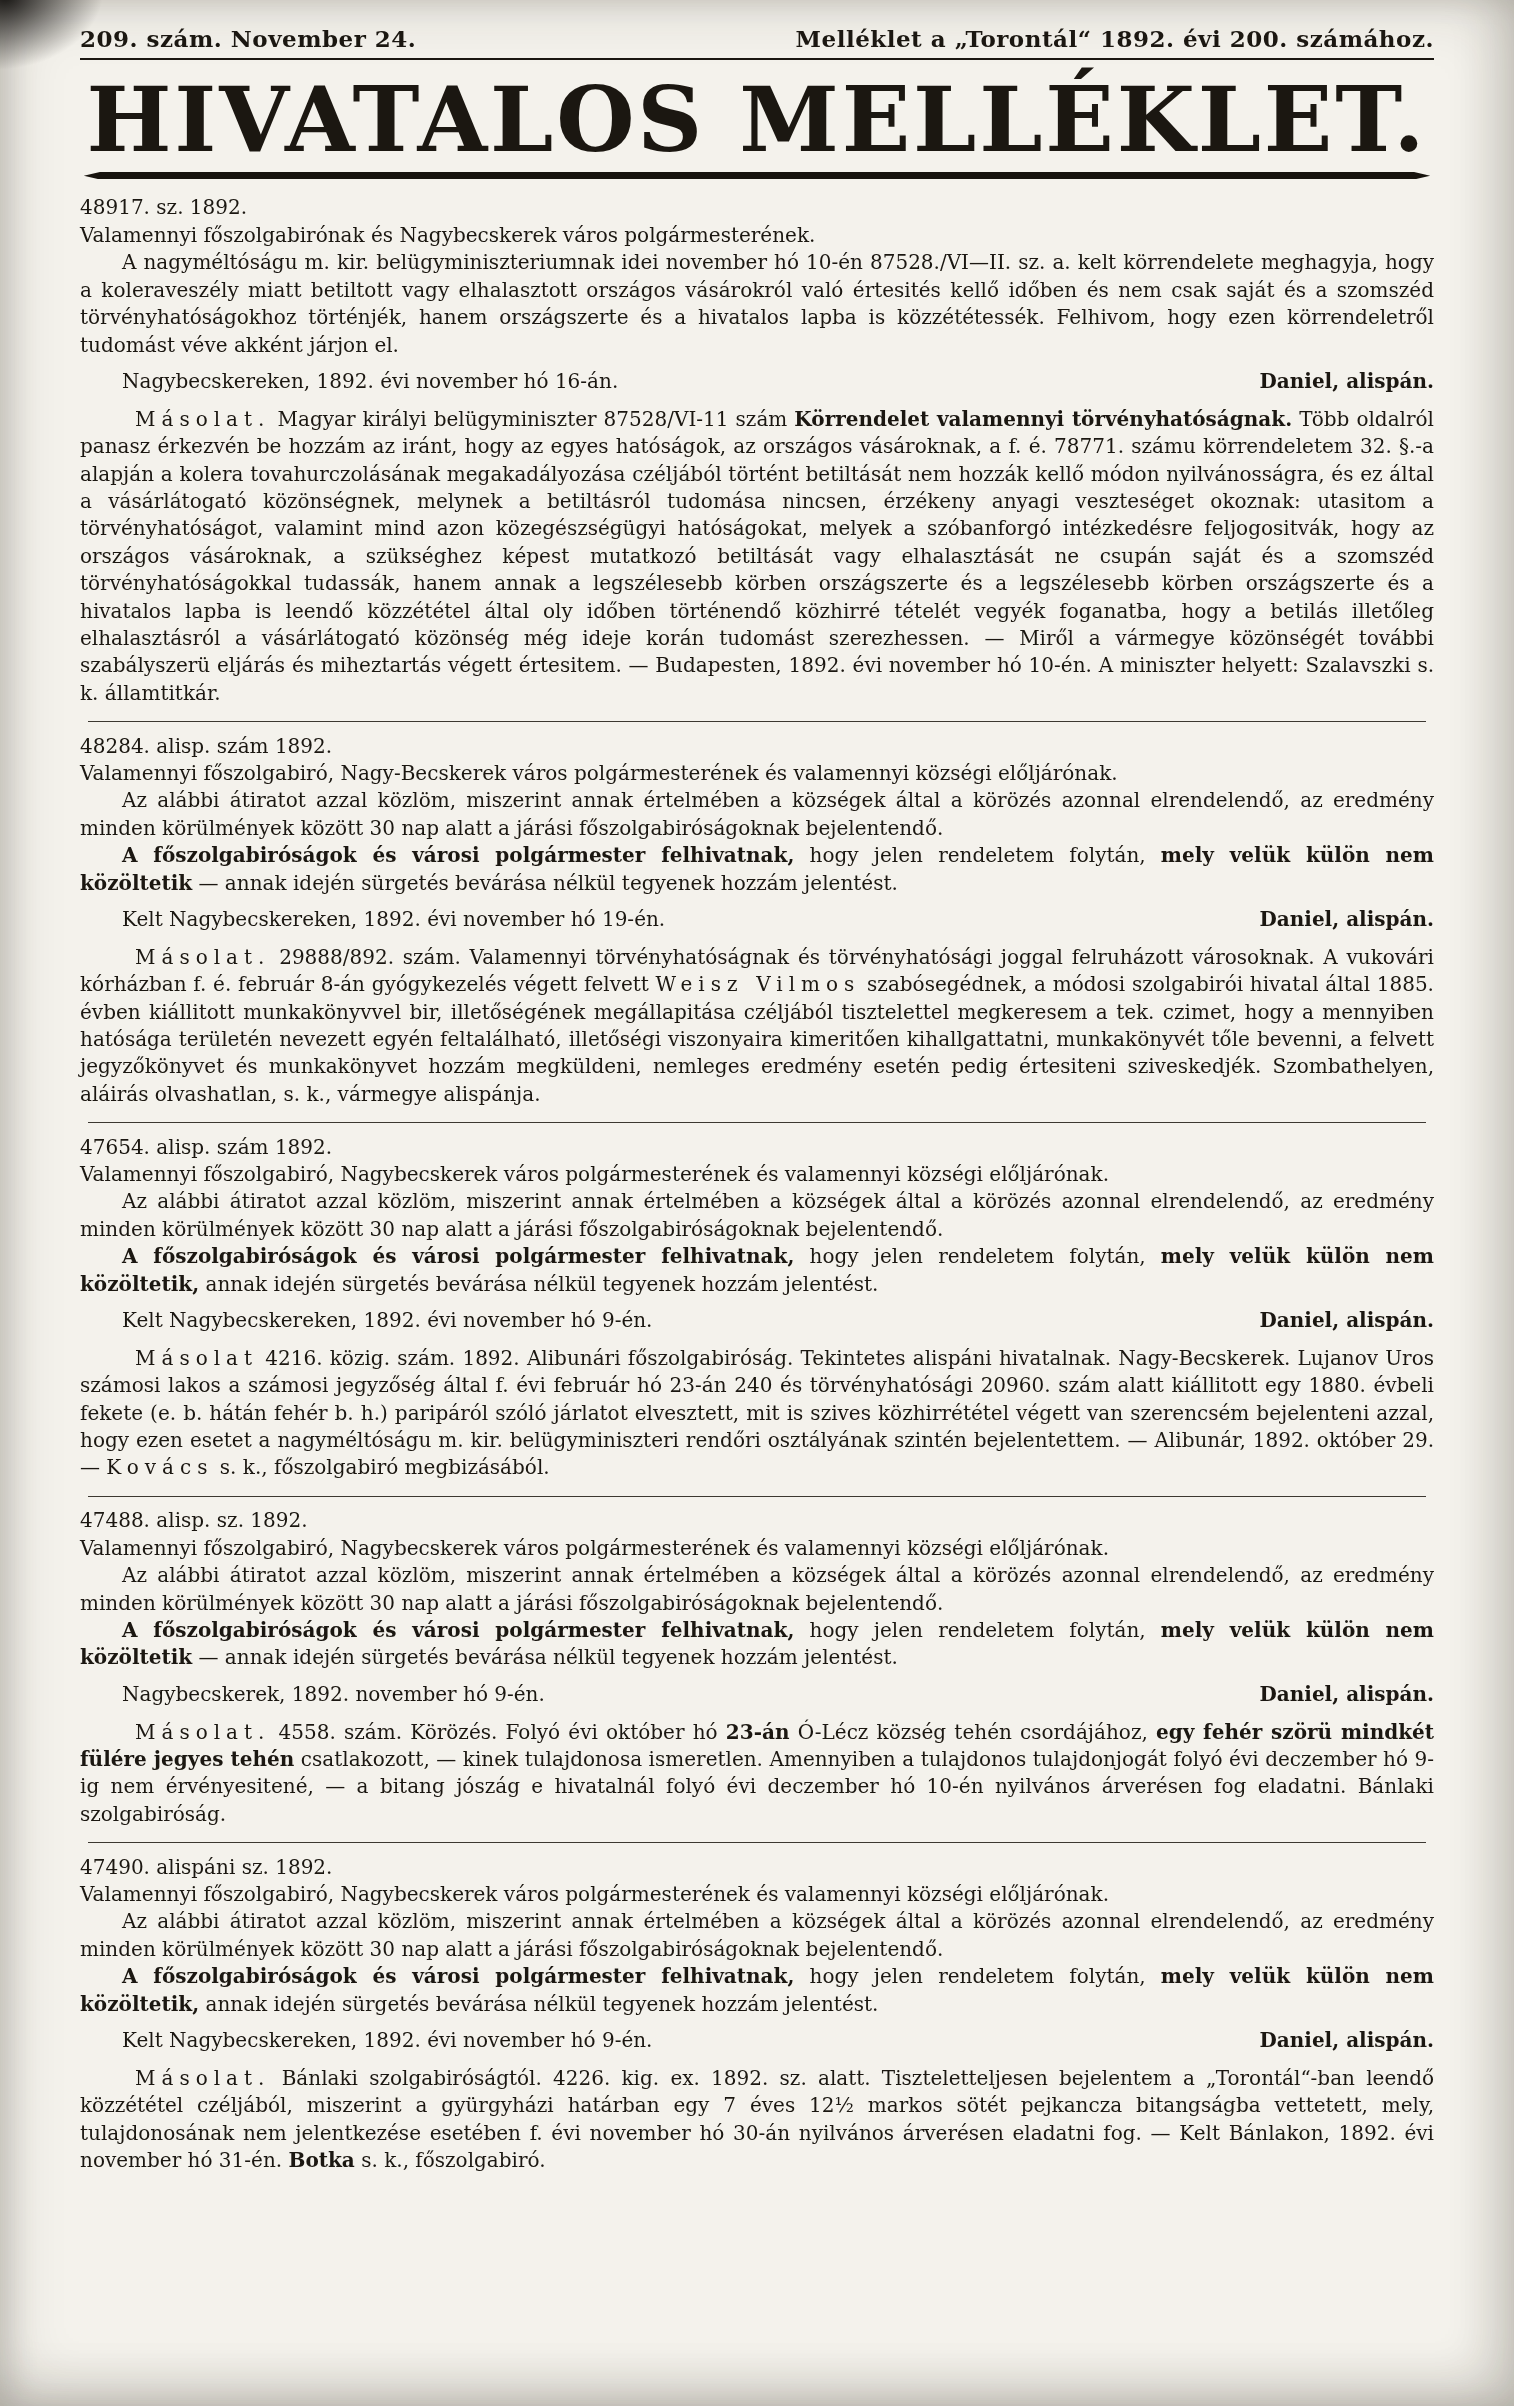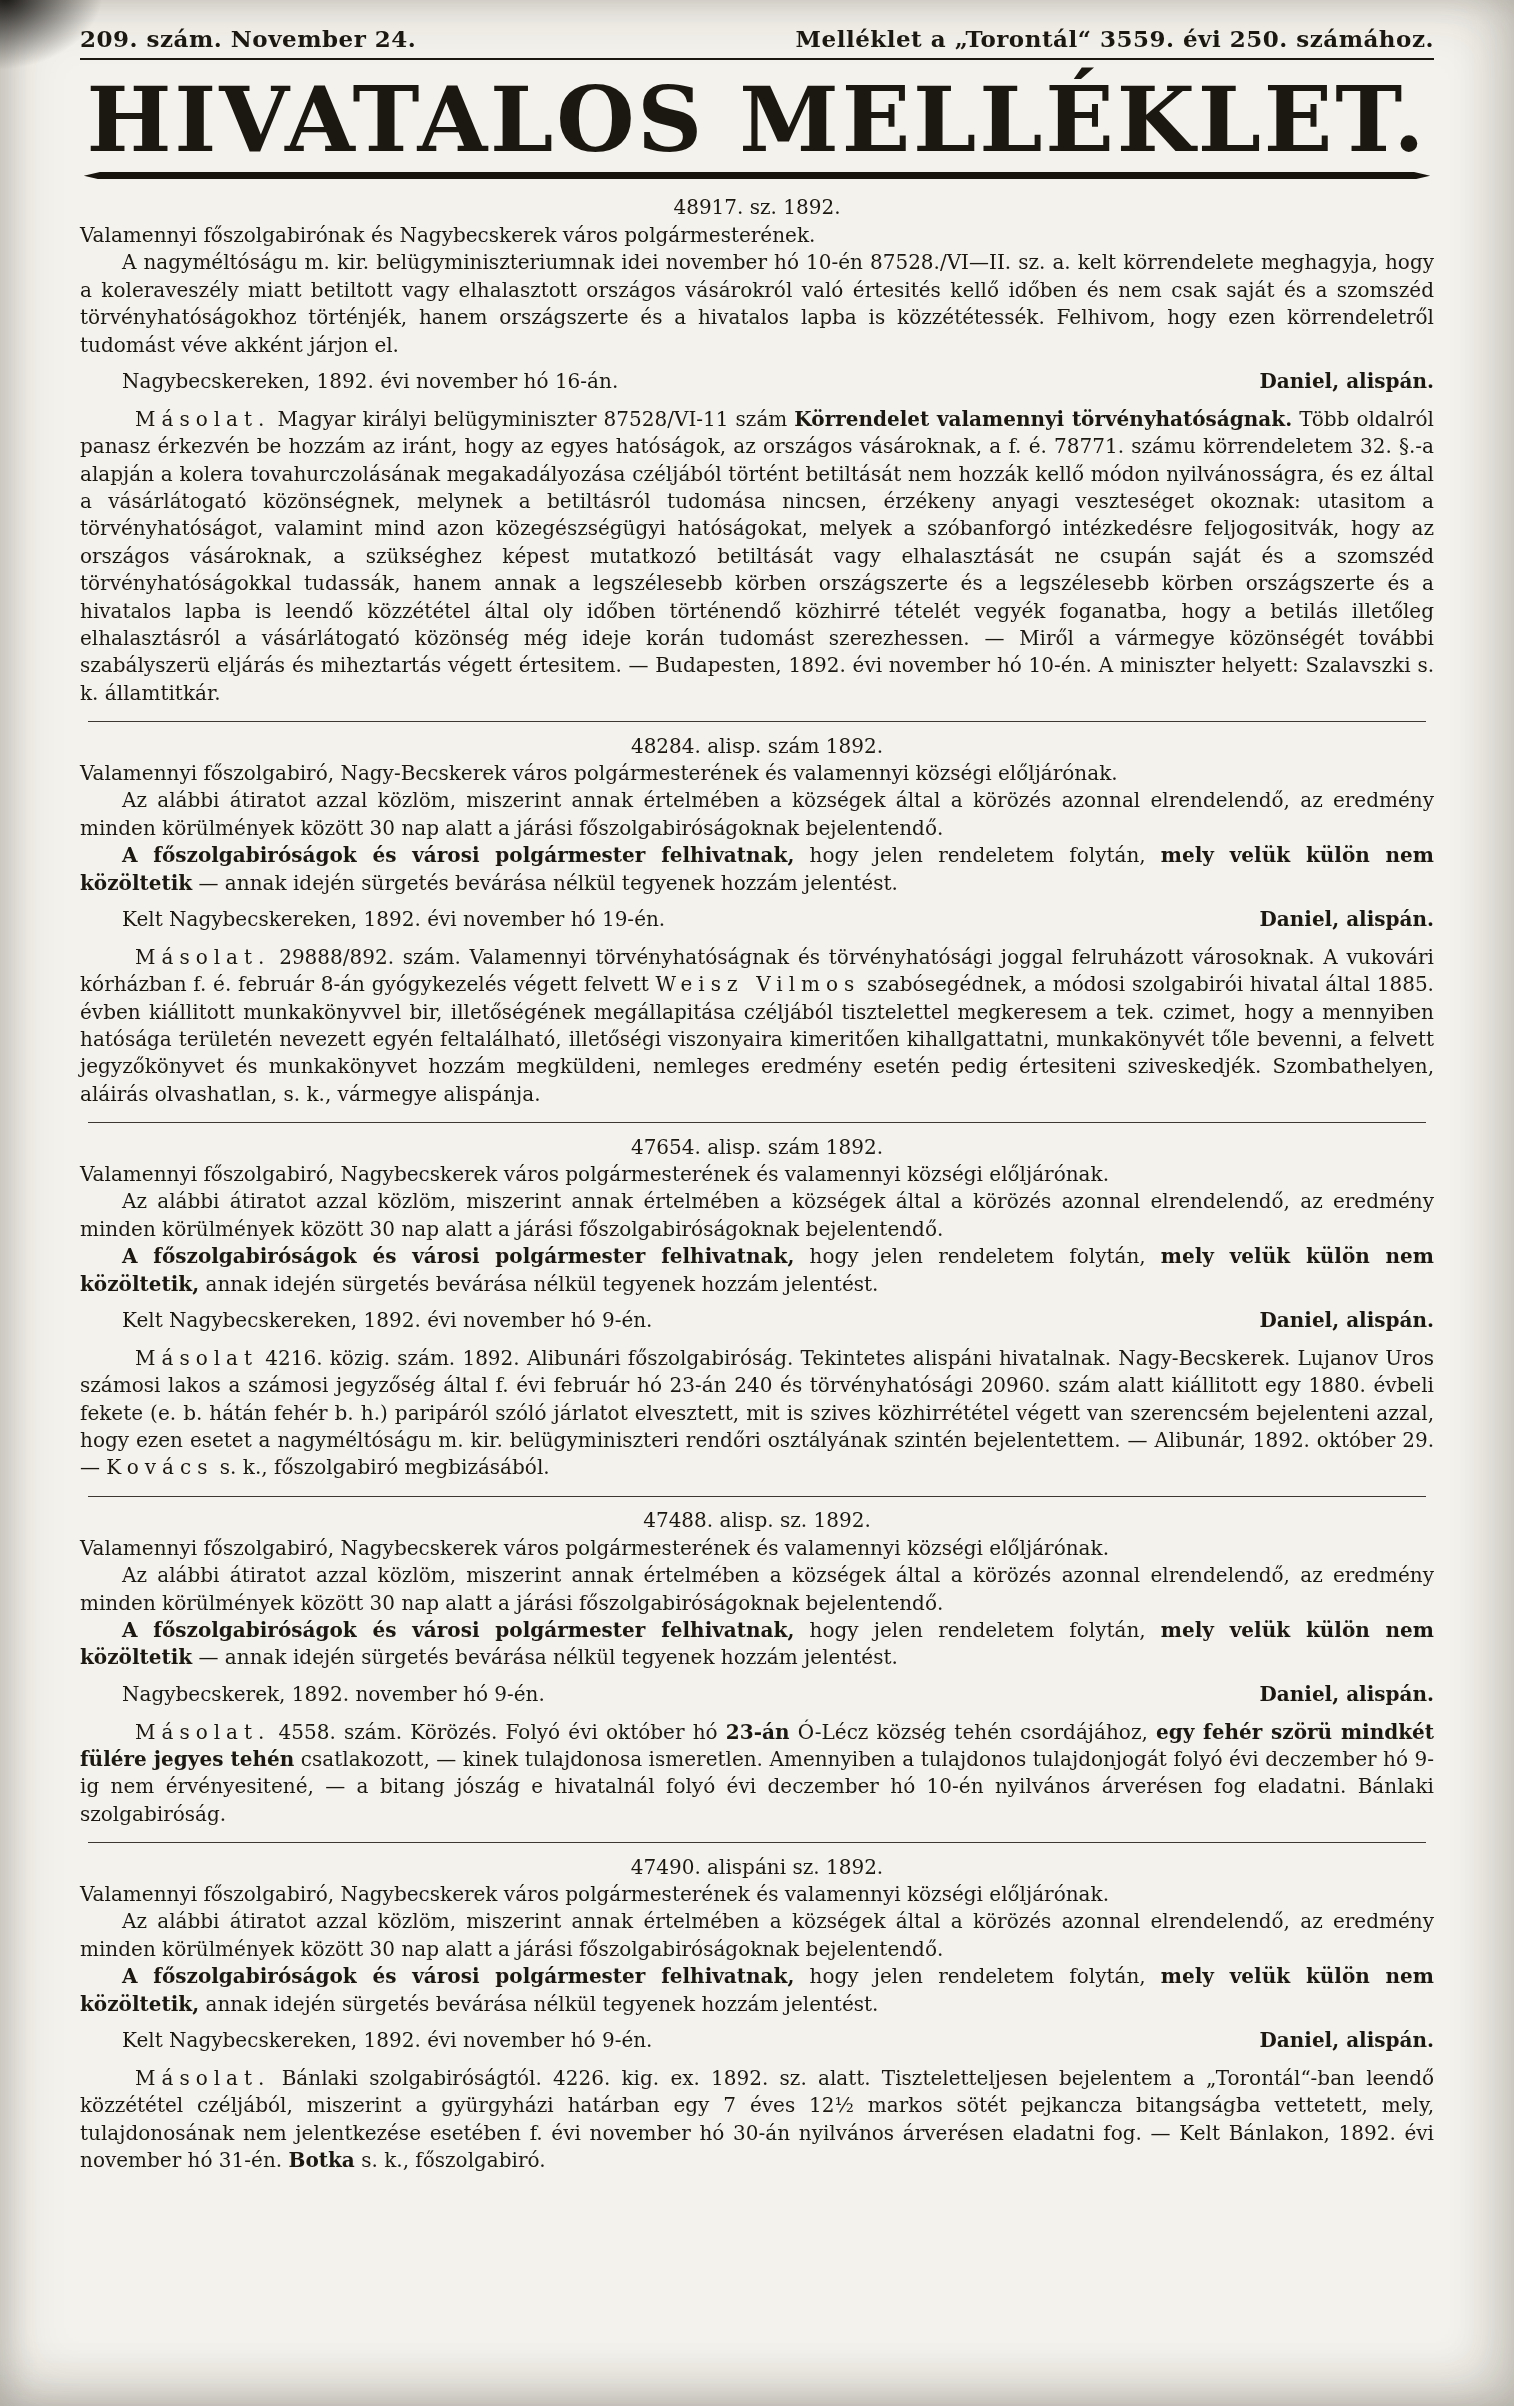--- a/index.html
+++ b/index.html
@@ -62,7 +62,7 @@
   <header>
     <div class="masthead-row">
       <span>209. szám. November 24.</span>
-      <span>Melléklet a „Torontál“ 3559. évi 250. számához.</span>
+      <span>Melléklet a „Torontál“ 1892. évi 200. számához.</span>
     </div>
     <hr class="masthead-rule">
     <div class="paper-title">HIVATALOS MELLÉKLET.</div>

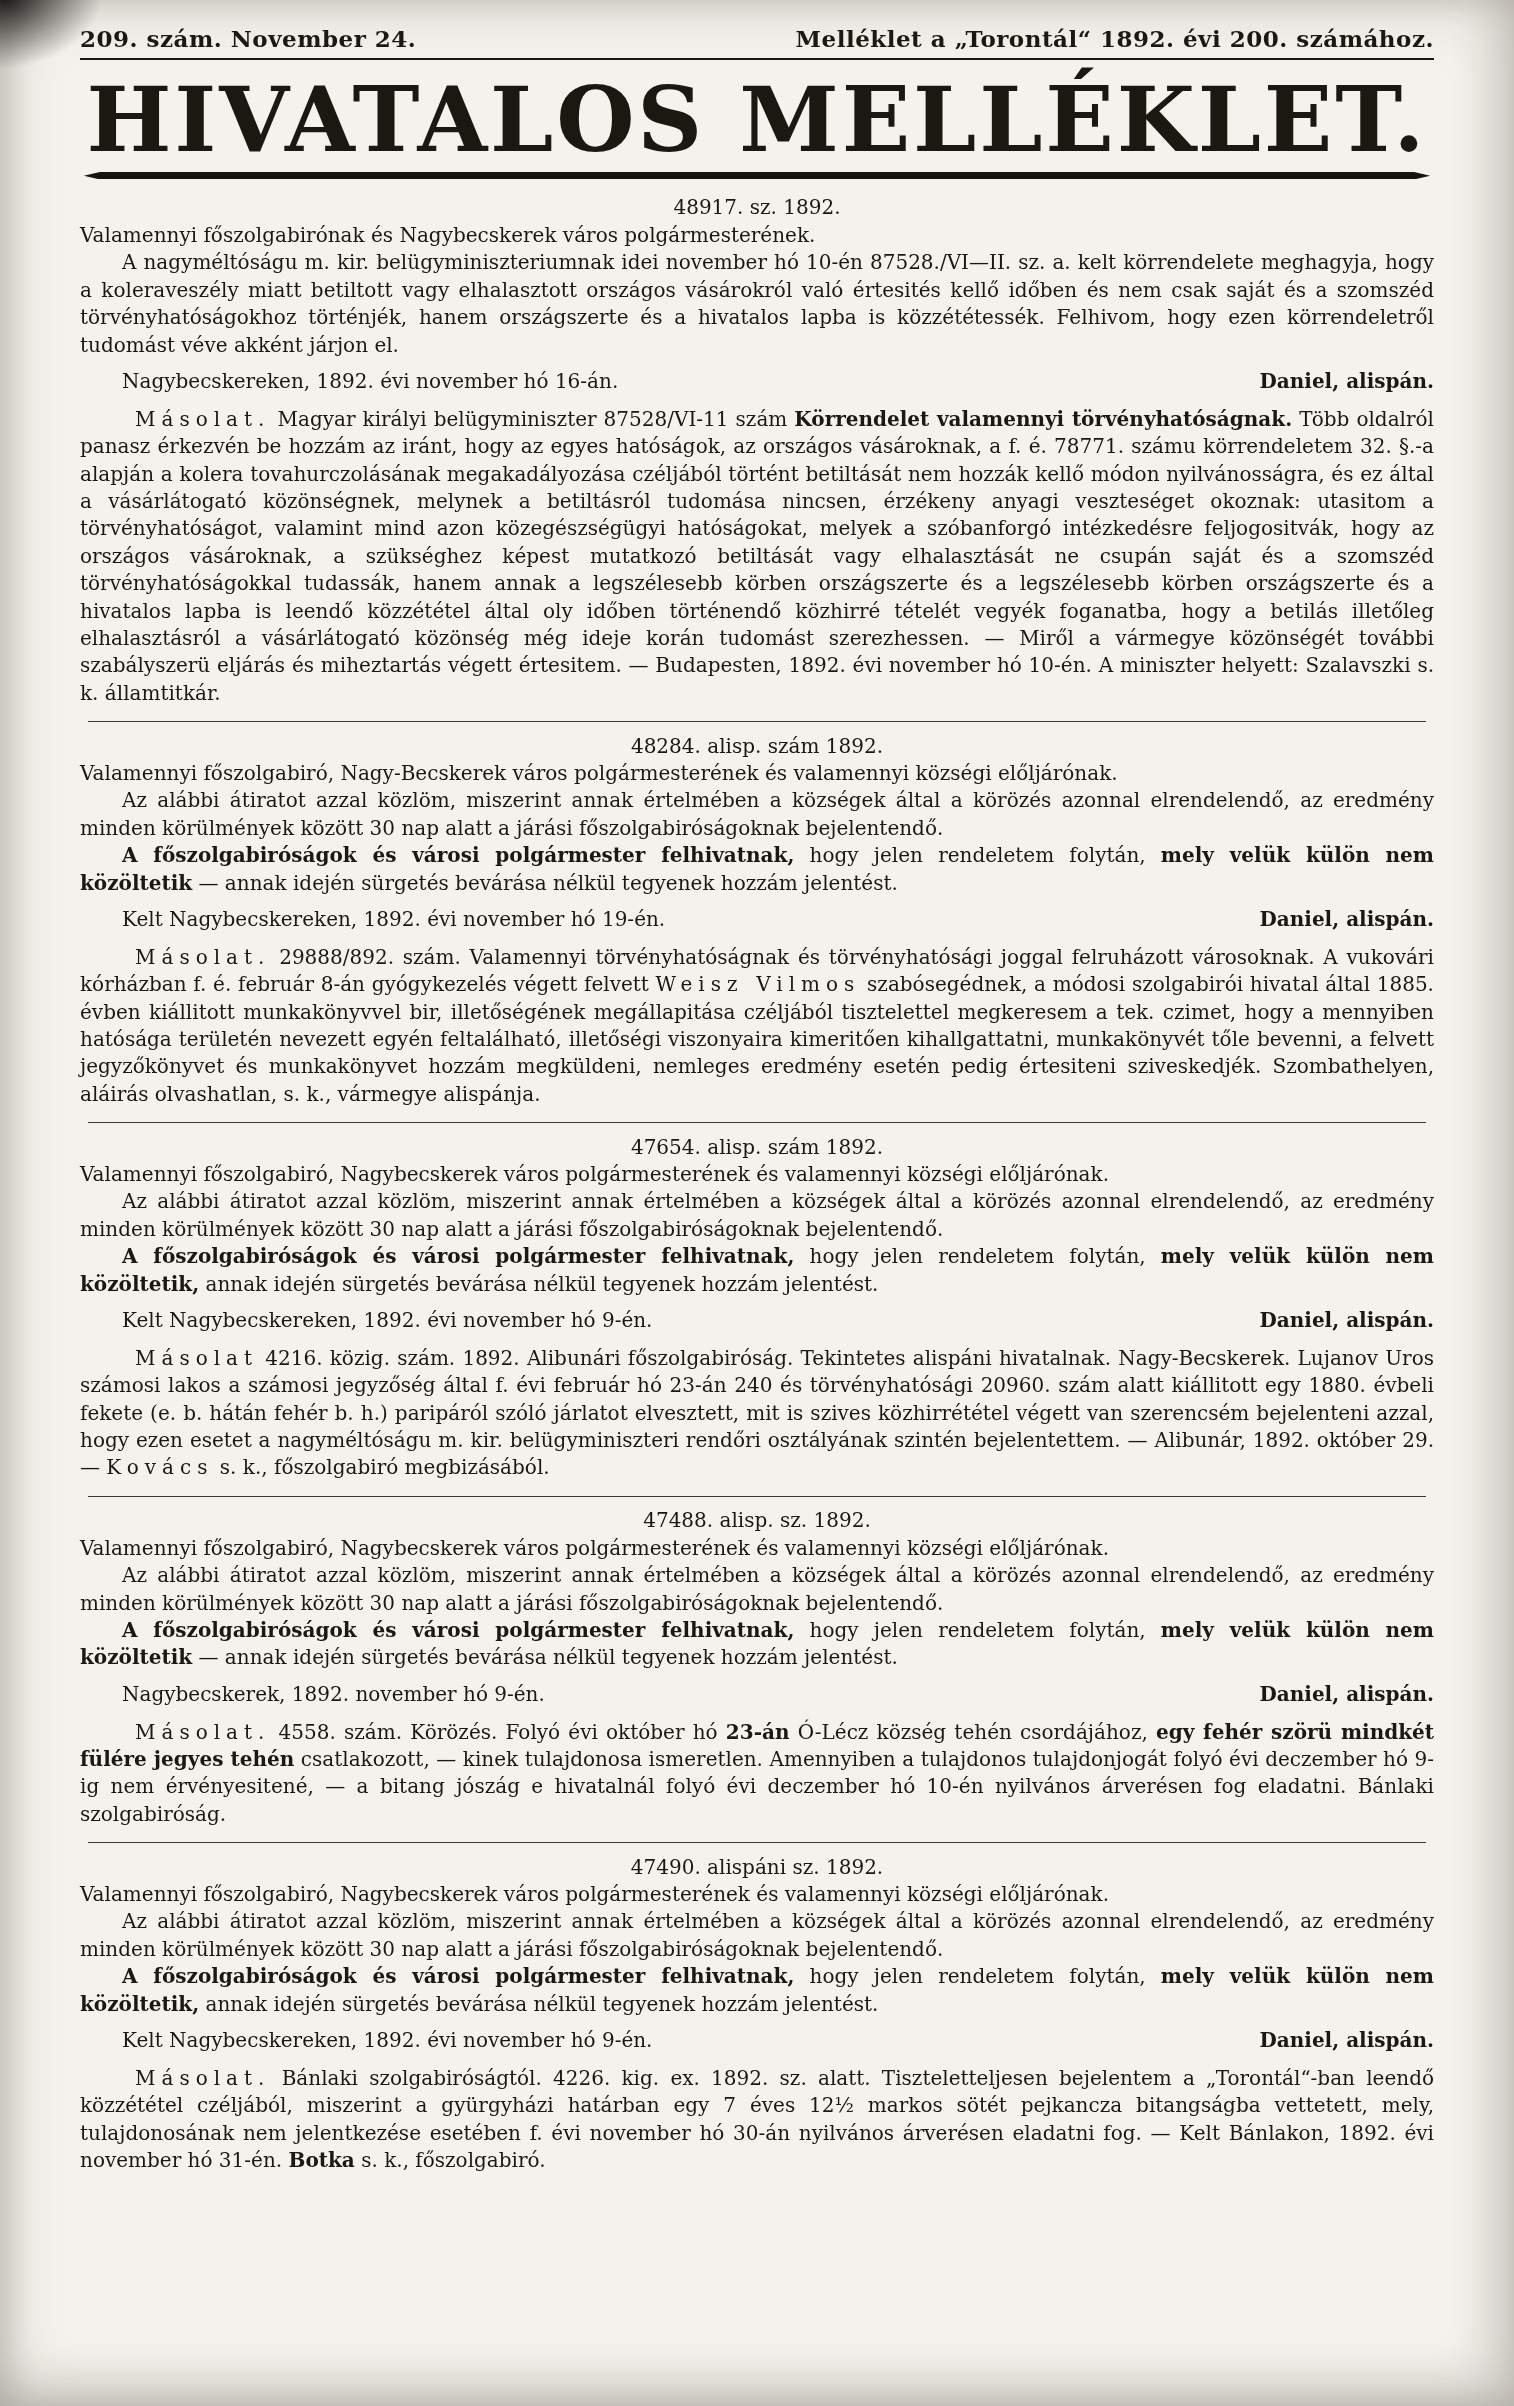--- a/index.html
+++ b/index.html
@@ -39,7 +39,7 @@
   
   .doc { font-size:20px; line-height:27.4px; text-align:justify; }
   .sec { margin-top:10.4px; }
-  .sec-number { text-align:center; }
+  .sec-number { text-align:left; }
   .sec-addressee { text-indent:0; }
   .para { text-indent:42px; }
   .para.copy { text-indent:55px; }

